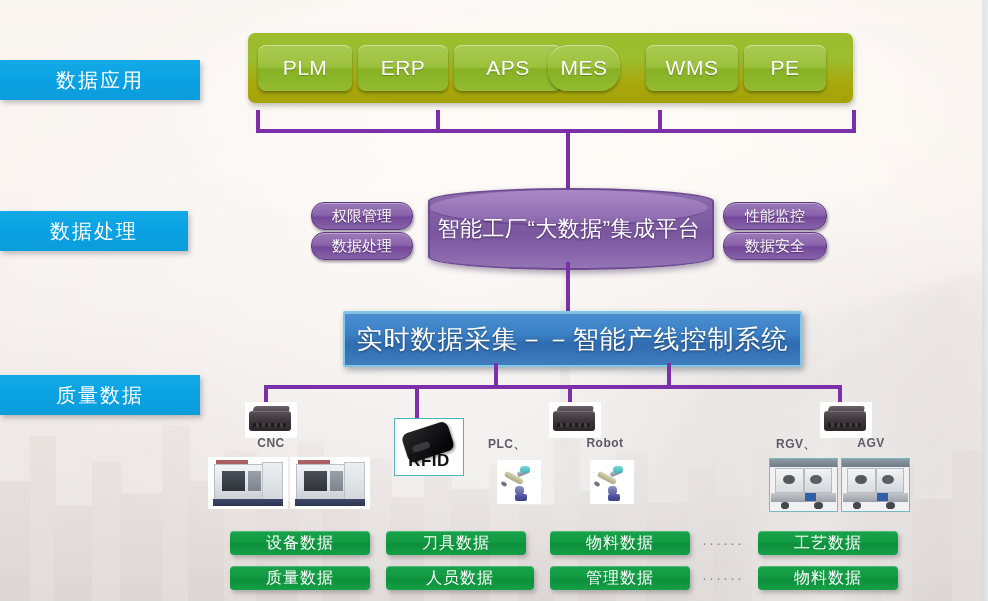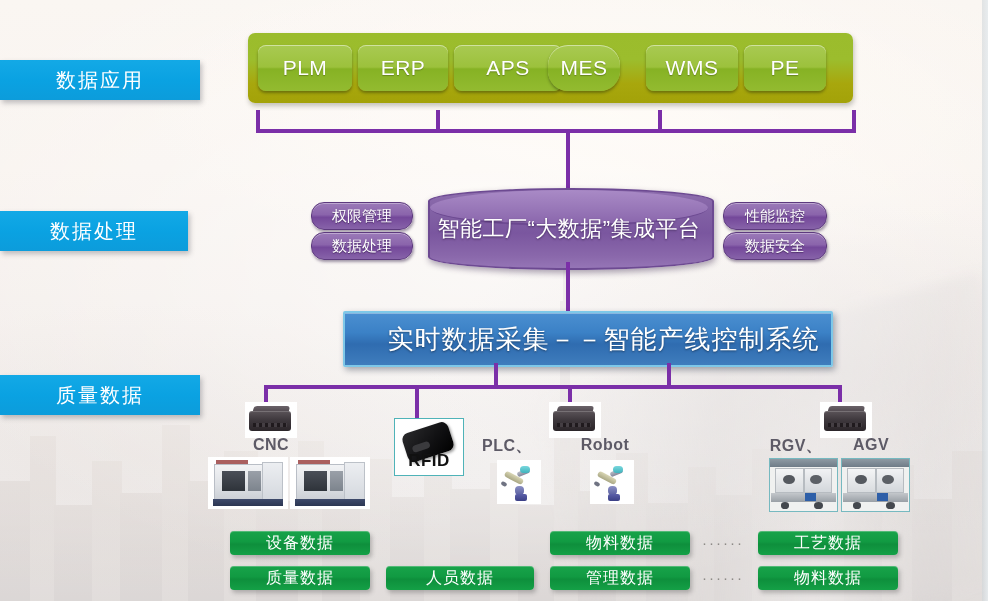--- a/index.html
+++ b/index.html
@@ -307,7 +307,7 @@
 
   <div class="conn v" style="left:566px;top:262px;height:52px;"></div>
 
-  <div class="blue-bar" style="left:343px;top:311px;width:455px;height:52px;line-height:52px;padding-left:31px;">
+  <div class="blue-bar" style="left:343px;top:311px;width:455px;height:52px;line-height:52px;">
     <span>实时数据采集－－智能产线控制系统</span>
   </div>
 

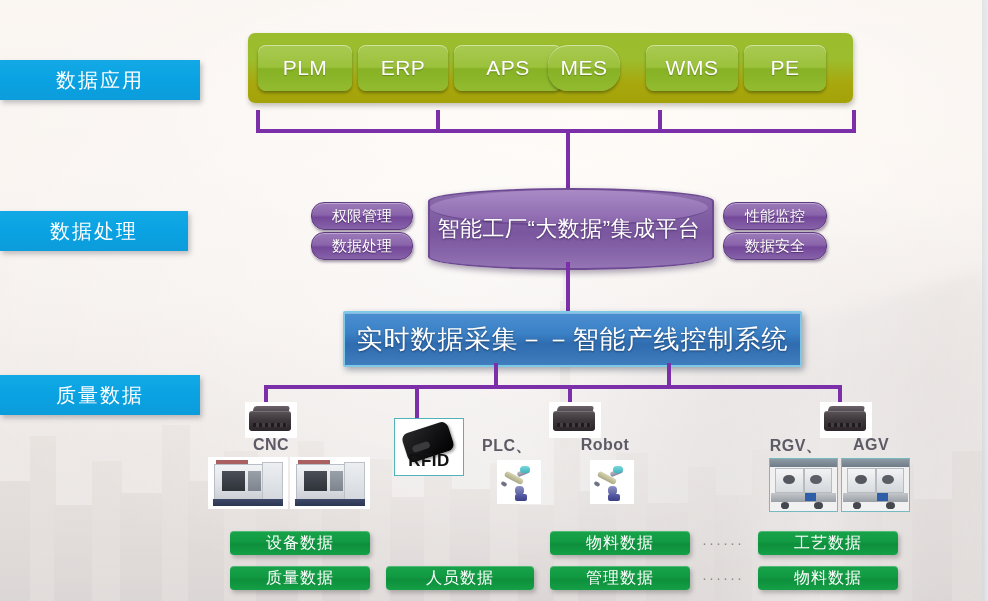--- a/index.html
+++ b/index.html
@@ -125,7 +125,7 @@
     background:linear-gradient(180deg,#6a6268,#433c42);transform:skewX(-14deg);
   }
   .devlabel{
-    position:absolute;font-size:16px;font-weight:bold;color:#5d5a66;
+    position:absolute;font-size:12px;font-weight:bold;color:#5d5a66;
     text-align:center;letter-spacing:.5px;
   }
   .rfid-card{

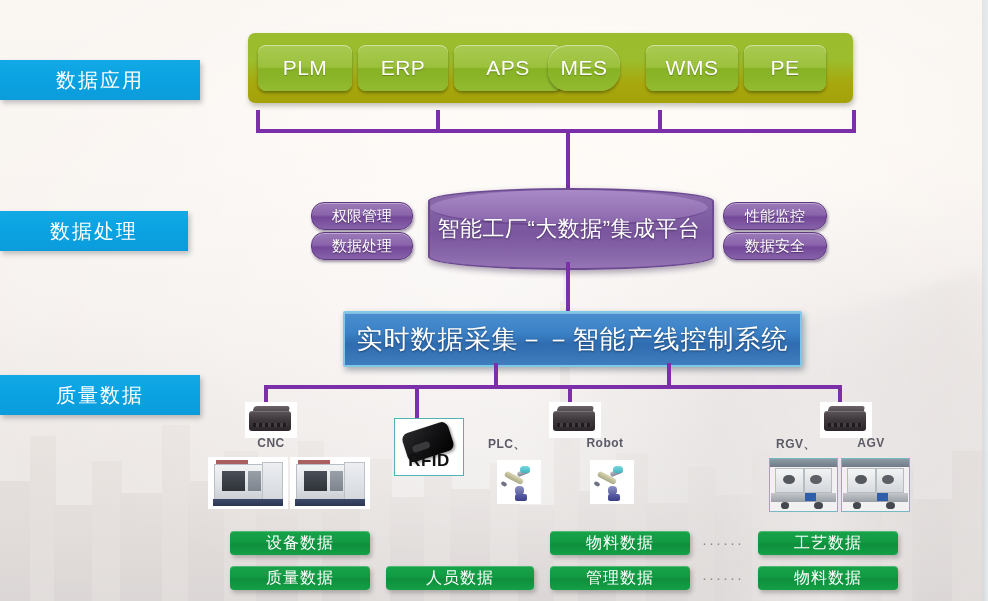--- a/index.html
+++ b/index.html
@@ -407,6 +407,9 @@
   <div class="data-box" style="left:230px;top:531px;width:140px;">
     <span>设备数据</span>
   </div>
+  <div class="data-box" style="left:386px;top:531px;width:140px;">
+    <span>刀具数据</span>
+  </div>
   <div class="data-box" style="left:550px;top:531px;width:140px;">
     <span>物料数据</span>
   </div>

